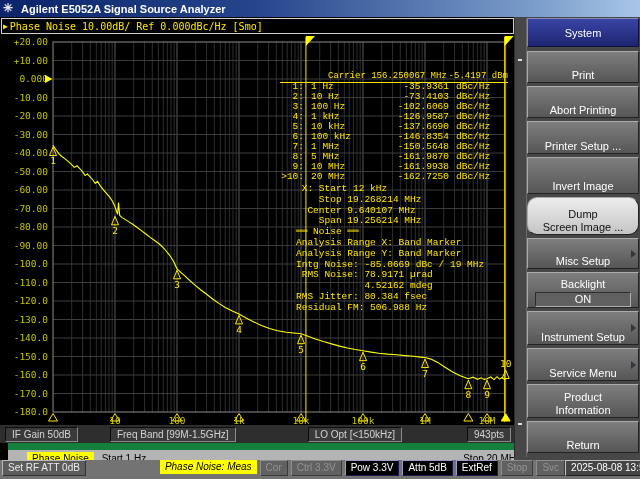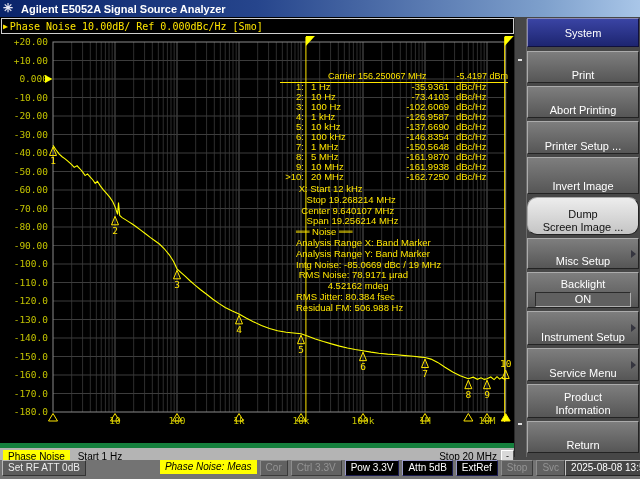--- a/index.html
+++ b/index.html
@@ -18,7 +18,7 @@
   
   .chart{position:absolute;left:0;top:34px;width:514px;height:391px;background:#000;}
   .chart svg{position:absolute;left:0;top:0;}
-  .overlay{position:absolute;color:#ffe600;font-family:Liberation Sans, sans-serif;}
+  .overlay{position:absolute;color:#ffe600;font-family:Liberation Mono, monospace;}
   .carrier-row{left:280px;top:37px;width:228px;height:11px;display:flex;font-size:9px;
     border-bottom:1px solid #ffe600;}
   .carrier-row .c1{margin-left:48px;}

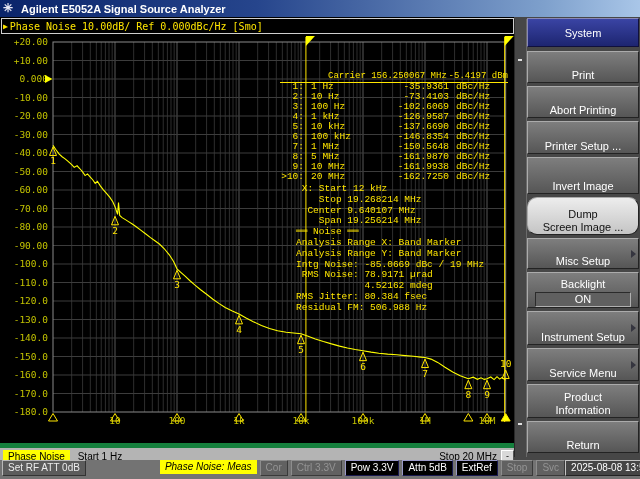--- a/index.html
+++ b/index.html
@@ -307,6 +307,12 @@
     <div class="overlay nblock" id="noise-block"><div> X: Start 12 kHz</div><div>    Stop 19.268214 MHz</div><div>  Center 9.640107 MHz</div><div>    Span 19.256214 MHz</div><div>══ Noise ══</div><div>Analysis Range X: Band Marker</div><div>Analysis Range Y: Band Marker</div><div>Intg Noise: -85.0669 dBc / 19 MHz</div><div> RMS Noise: 78.9171 µrad</div><div>            4.52162 mdeg</div><div>RMS Jitter: 80.384 fsec</div><div>Residual FM: 506.988 Hz</div></div>
   </div>
 
+  <div class="darkbar">
+    <span class="dbox" style="margin-left:5px">IF Gain 50dB</span>
+    <span class="dbox" style="margin-left:32px">Freq Band [99M-1.5GHz]</span>
+    <span class="dbox" style="margin-left:72px">LO Opt [&lt;150kHz]</span>
+    <span class="dbox" style="margin-left:auto;margin-right:5px">943pts</span>
+  </div>
 
   <div class="midbar">
     <span class="chip-y">Phase Noise</span>

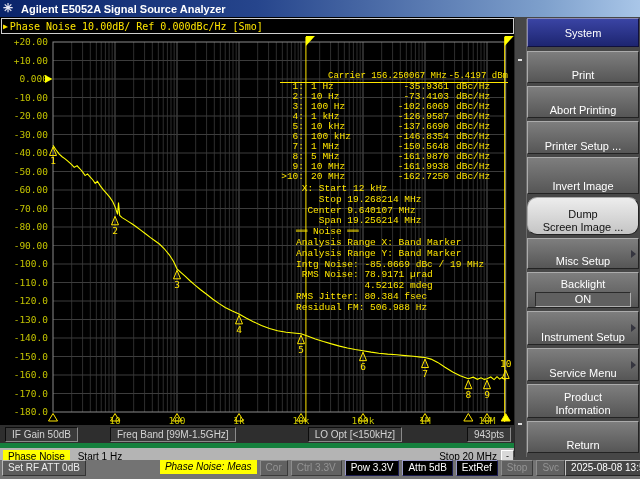--- a/index.html
+++ b/index.html
@@ -35,8 +35,8 @@
     display:flex;align-items:center;font-size:10px;color:#d4d4d4;}
   .dbox{background:#3a3a3a;border:1px solid #8a8a8a;border-top-color:#0c0c0c;border-left-color:#0c0c0c;
     padding:0 6px;height:13px;line-height:13px;white-space:nowrap;}
-  .midbar{position:absolute;left:0;top:443px;width:516px;height:17px;background:#b4b4b4;
-    border-top:5px solid #15803d;display:flex;align-items:center;font-size:10px;color:#000;}
+  .midbar{position:absolute;left:8px;top:443px;width:516px;height:17px;background:#b4b4b4;
+    border-top:7px solid #15803d;display:flex;align-items:center;font-size:10px;color:#000;padding-left:16px;}
   .chip-y{background:#ffff00;color:#000;padding:0 5px;height:13px;line-height:13px;margin-left:3px;}
   .minus-btn{width:11px;height:12px;background:#d9d9d9;border:1px solid #fff;
     border-right-color:#555;border-bottom-color:#555;font-size:9px;line-height:10px;text-align:center;

